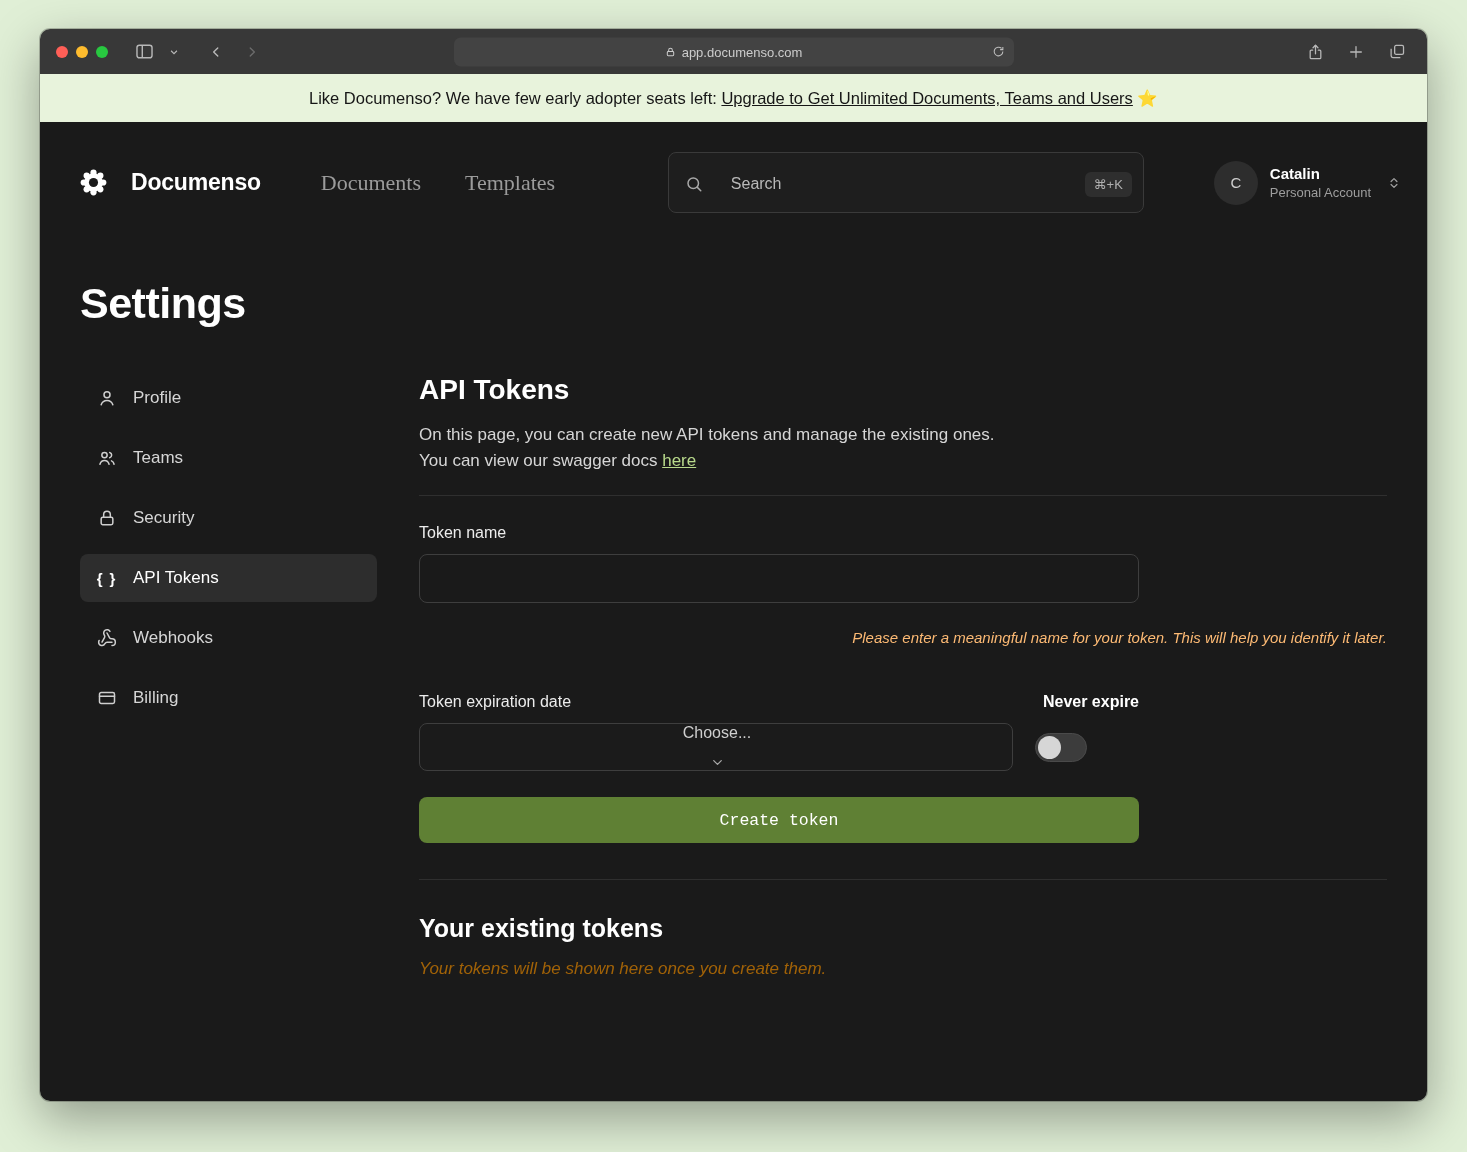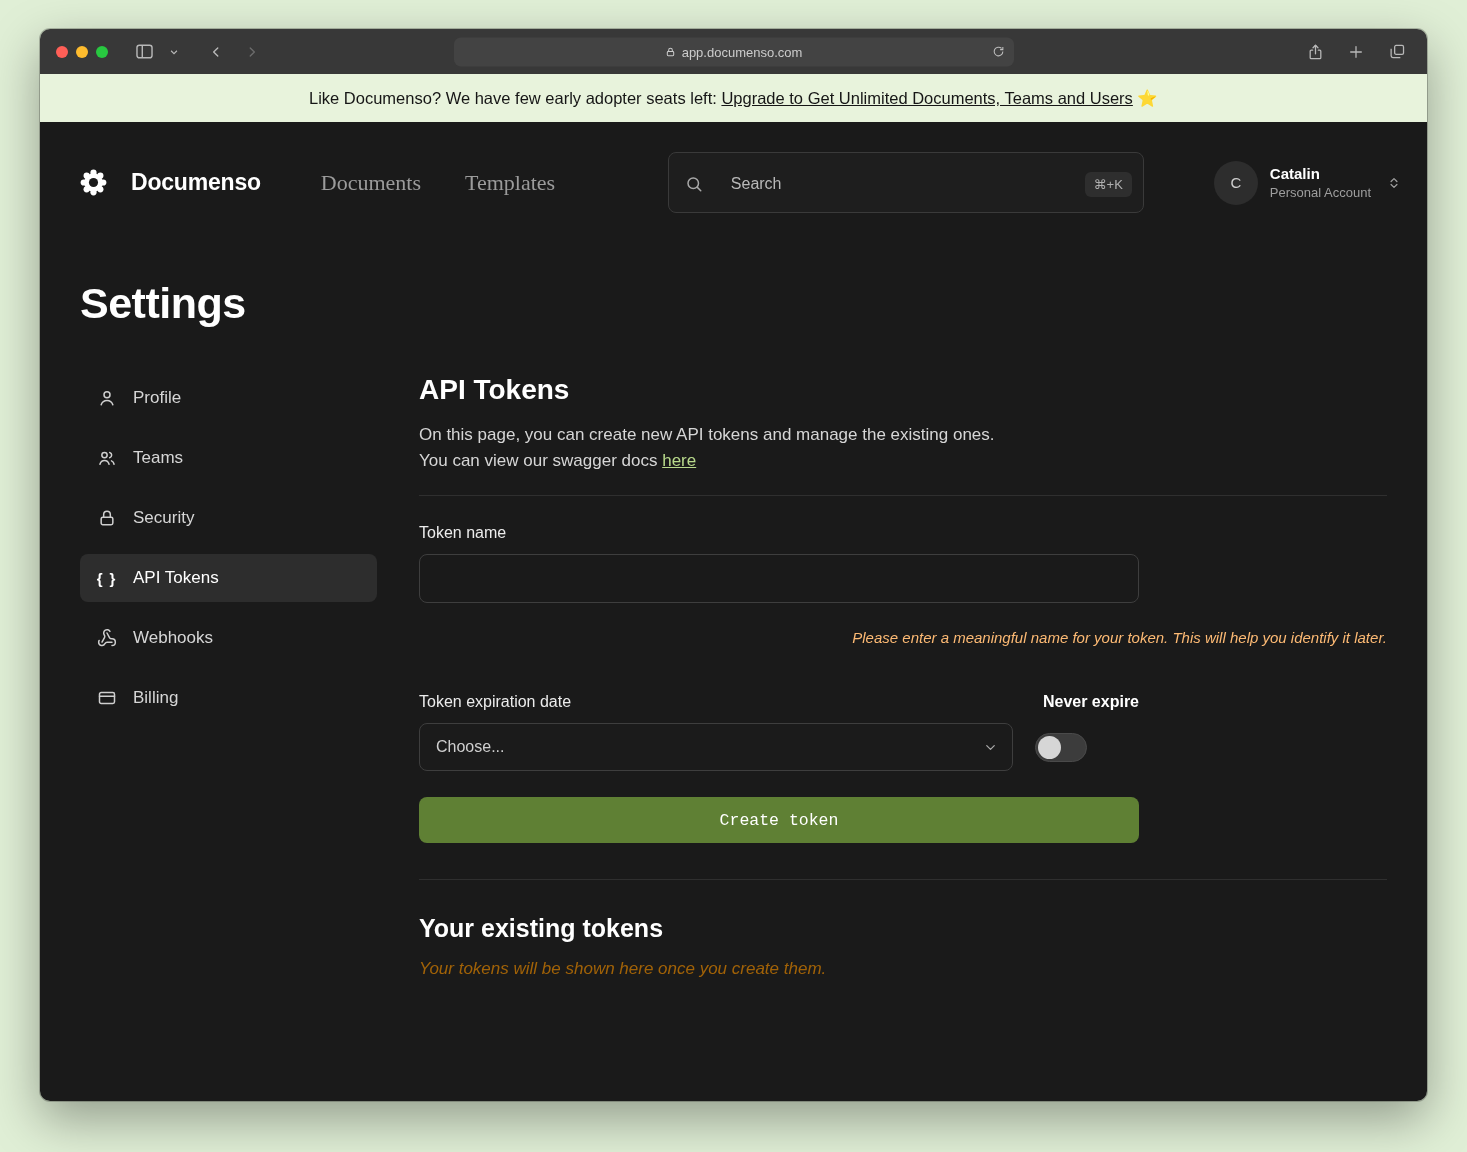--- a/index.html
+++ b/index.html
@@ -67,7 +67,7 @@
   .exp-row { width:720px; display:flex; justify-content:space-between; align-items:flex-end; margin-top:30px; }
   .never-label { font-weight:700; font-size:16px; }
   .controls-row { width:720px; display:flex; align-items:center; margin-top:12px; }
-  .select { width:594px; height:48px; border:1px solid #3e3e3e; border-radius:8px; display:flex; align-items:center; justify-content:space-between; padding:0 14px 0 16px; color:#cfcfcf; font-size:16px; cursor:pointer; background:#1b1b1b; }
+  .select { width:594px; height:48px; border:1px solid #3e3e3e; border-radius:8px; display:flex; align-items:center; justify-content:space-between; padding:0 14px 0 16px; color:#cfcfcf; font-size:16px; cursor:pointer; background:#1b1b1b;flex-direction:column; }
   .select .chev { color:#a9a9a9; display:flex; }
   .toggle { margin-left:22px; width:52px; height:29px; background:#3c3c3c; border:1px solid #4a4a4a; border-radius:15px; position:relative; cursor:pointer; padding:0; }
   .knob { position:absolute; left:2px; top:2px; width:23px; height:23px; background:#d6d6d6; border-radius:50%; }

